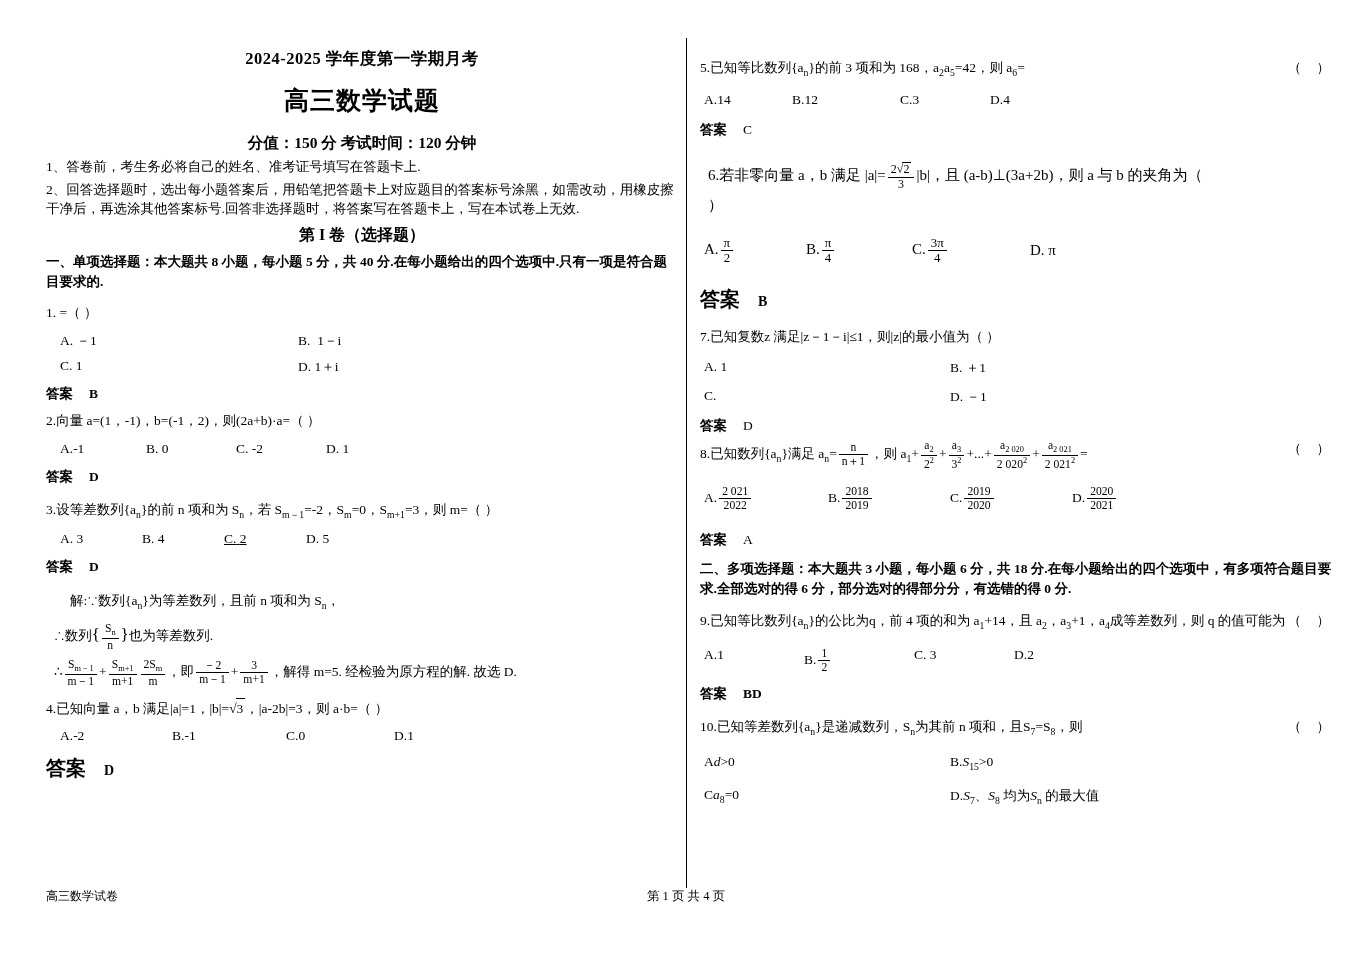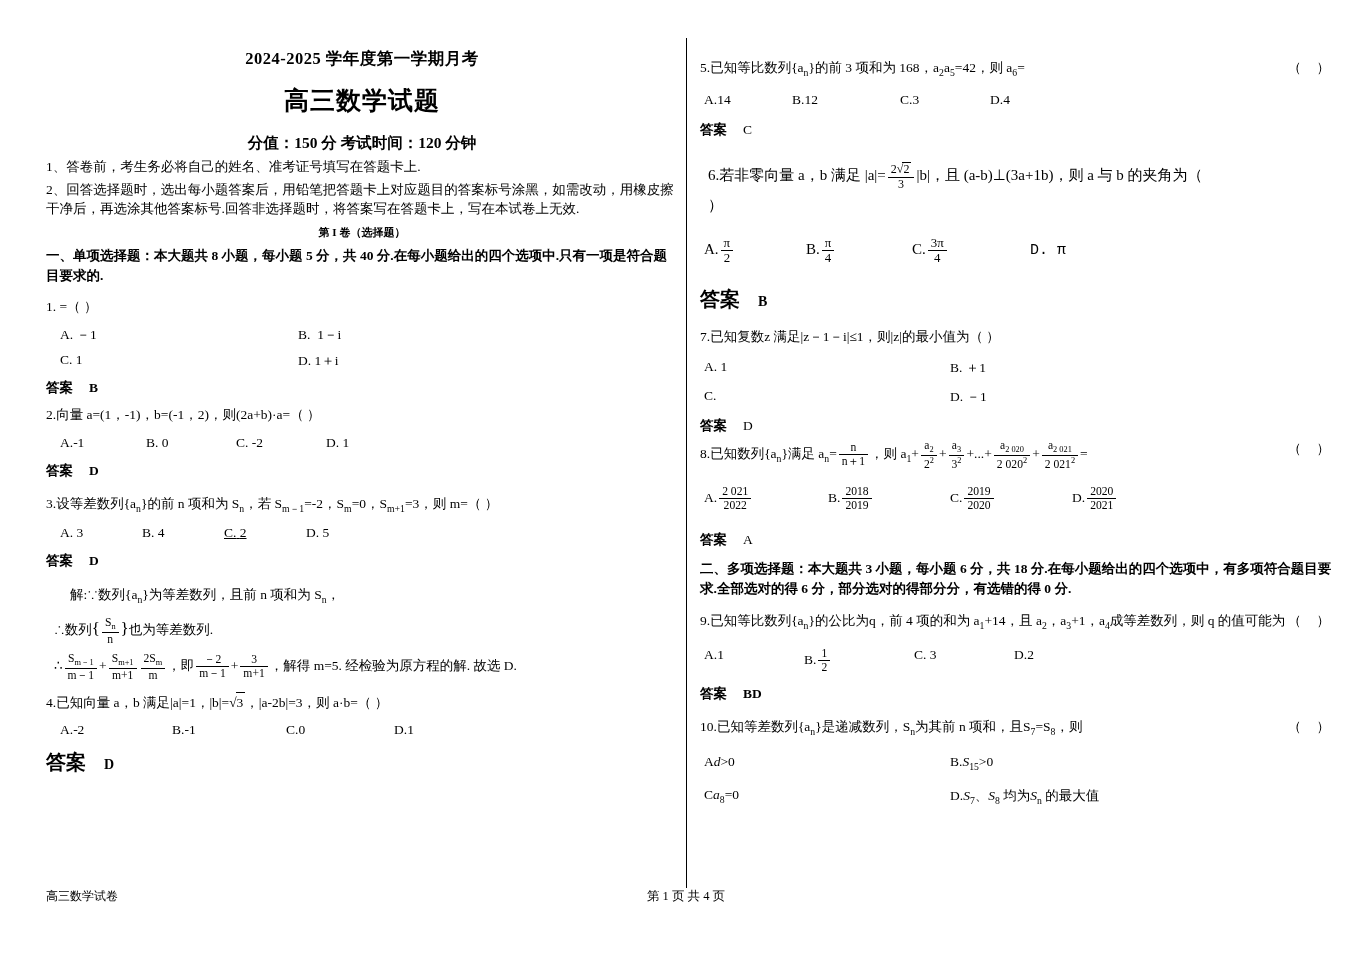--- a/index.html
+++ b/index.html
@@ -262,7 +262,7 @@
     </div>
 
     <div class="q" style="margin-top:22px; font-size:15px; line-height:1.9;">
-      <span style="margin-left:8px;">6.若非零向量 a，b 满足 |a|=</span><span class="frac" style="font-size:0.8em;"><span class="num">2<span class="radical">√<span class="sqrt">2</span></span></span><span class="den">3</span></span><span>|b|，且 (a-b)⊥(3a+1b)，则 a 与 b 的夹角为（</span><br>
+      <span style="margin-left:8px;">6.若非零向量 a，b 满足 |a|=</span><span class="frac" style="font-size:0.8em;"><span class="num">2<span class="radical">√<span class="sqrt">2</span></span></span><span class="den">3</span></span><span>|b|，且 (a-b)⊥(3a+2b)，则 a 与 b 的夹角为（</span><br>
       <span style="margin-left:8px;">）</span>
     </div>
     <div class="opts" style="margin-top:16px; height:36px; font-size:15px;">

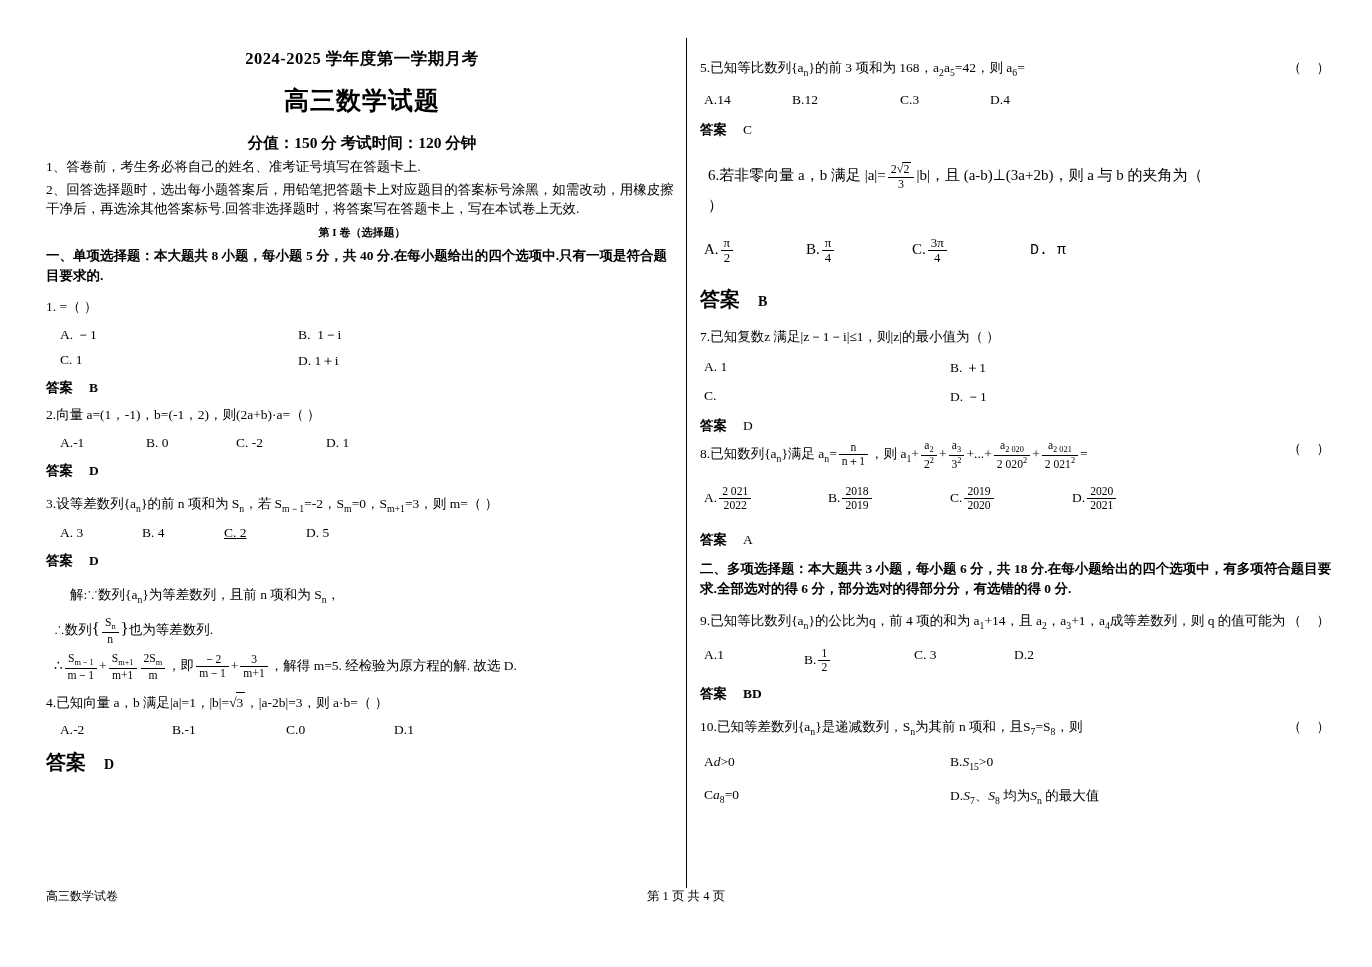--- a/index.html
+++ b/index.html
@@ -76,7 +76,7 @@
   .center-bold {
     text-align: center;
     font-weight: bold;
-    font-size: 11px;
+    font-size: 16px;
     margin-top: 6px;
   }
   .sec-head {

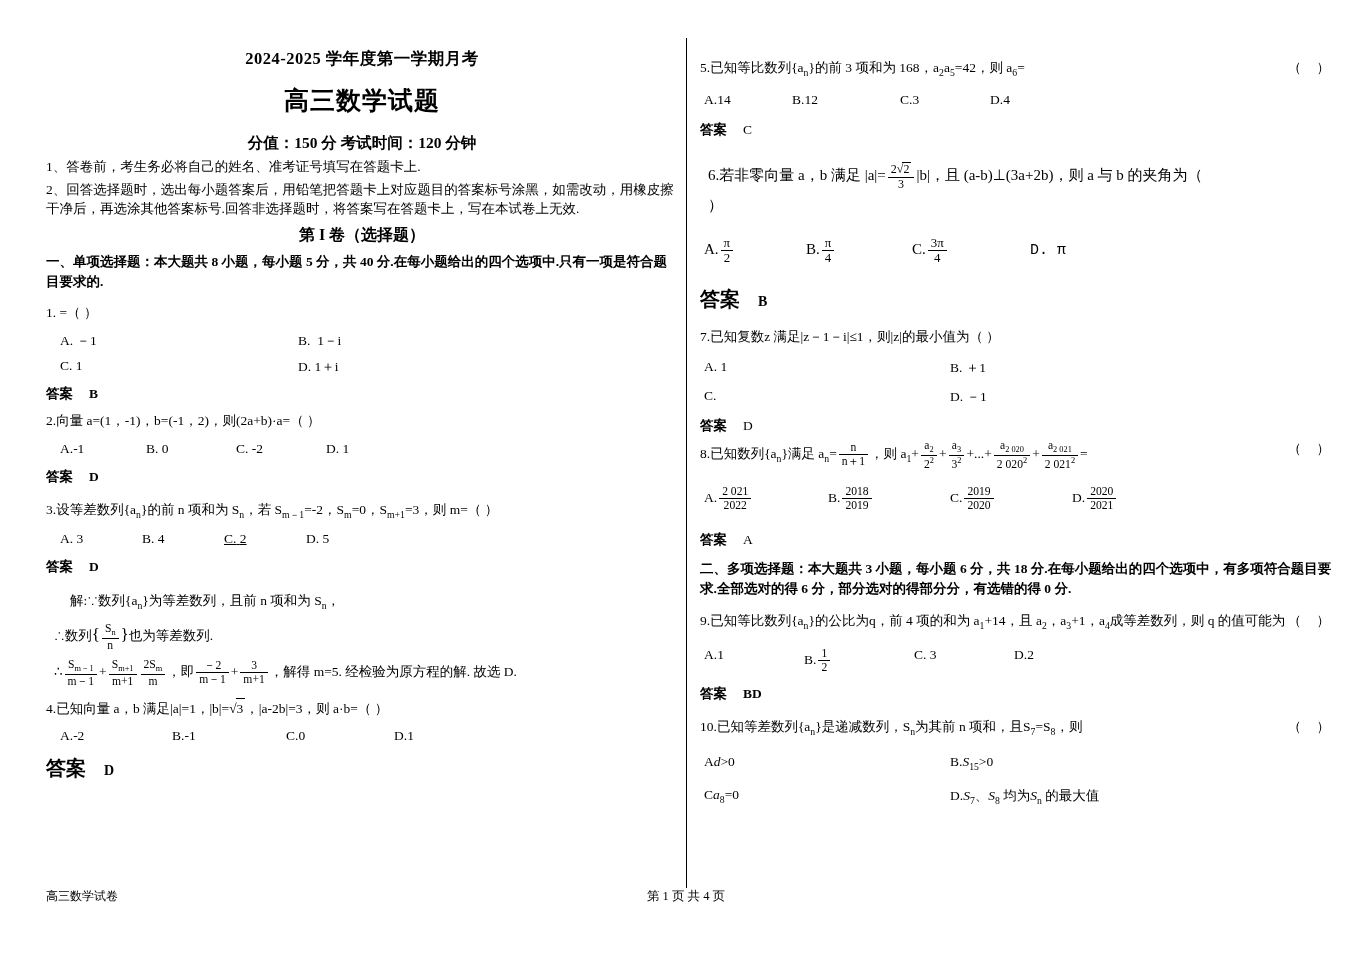--- a/index.html
+++ b/index.html
@@ -269,7 +269,7 @@
       <span class="opt" style="left:4px; top:0;">A.<span class="frac"><span class="num">π</span><span class="den">2</span></span></span>
       <span class="opt" style="left:106px; top:0;">B.<span class="frac"><span class="num">π</span><span class="den">4</span></span></span>
       <span class="opt" style="left:212px; top:0;">C.<span class="frac"><span class="num">3π</span><span class="den">4</span></span></span>
-      <span class="opt" style="left:330px; top:6px;font-family:Liberation Mono, monospace;">D. π</span>
+      <span class="opt" style="left:330px; top:6px;">D. π</span>
     </div>
     <div class="ans-big" style="margin-top:14px;">
       <span>答案</span><span class="val">B</span>

